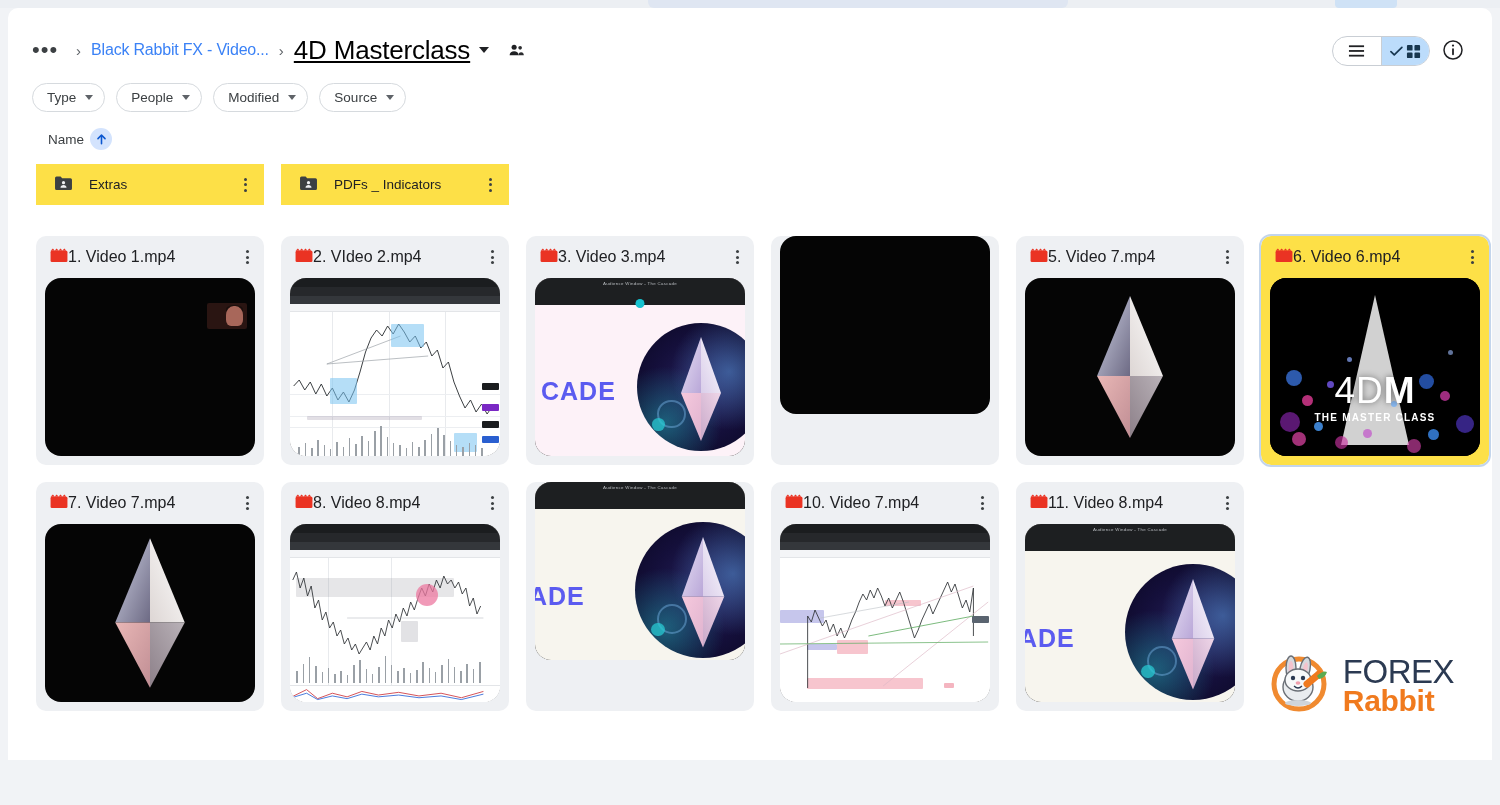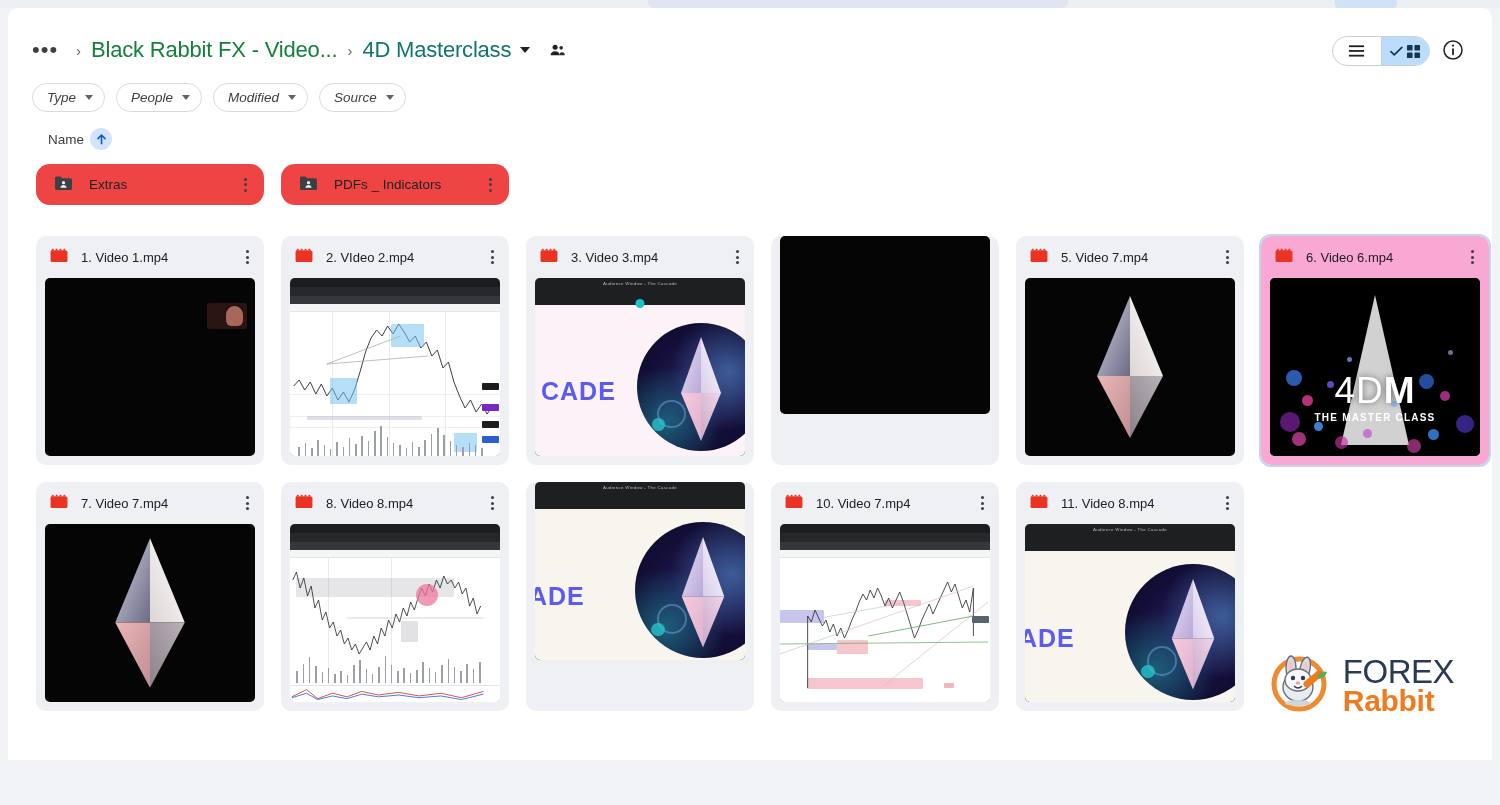--- a/index.html
+++ b/index.html
@@ -47,7 +47,7 @@
     color: #5f6368; font-size: 15px; margin: 0 10px; user-select: none;
   }
   .crumb-text {
-    font-size: 22px; color: #15803d; letter-spacing: -0.2px;
+    font-size: 16px; color: #3b82f6; letter-spacing: -0.2px;
     white-space: nowrap;
   }
   .crumb-last {

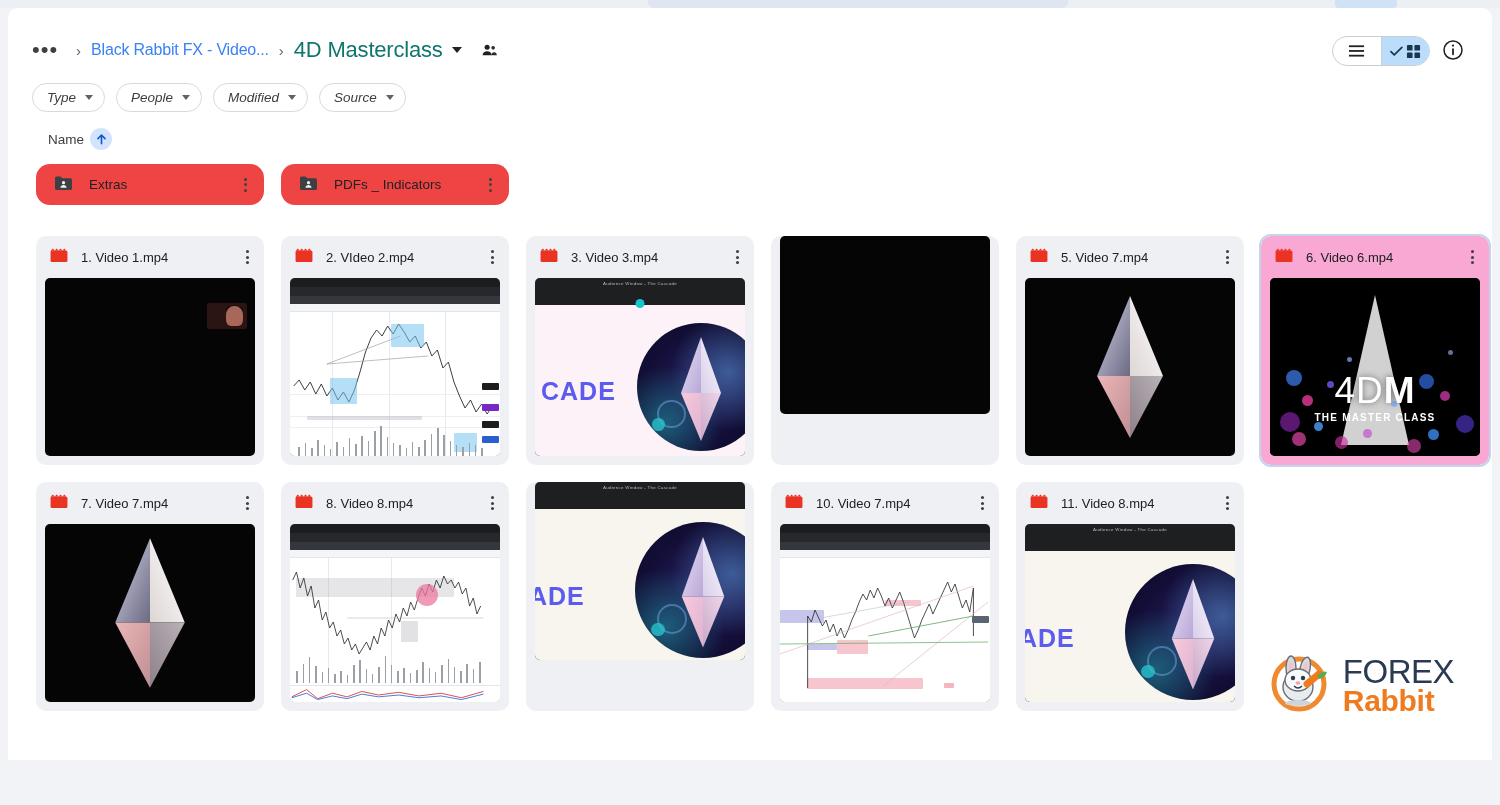--- a/index.html
+++ b/index.html
@@ -51,7 +51,7 @@
     white-space: nowrap;
   }
   .crumb-last {
-    font-size: 22px; color: #0f766e; letter-spacing: -0.2px; white-space: nowrap;
+    font-size: 26px; color: #000000; letter-spacing: -0.2px; white-space: nowrap; text-decoration: underline;
   }
   .crumb-caret {
     margin-left: 9px; width: 0; height: 0;

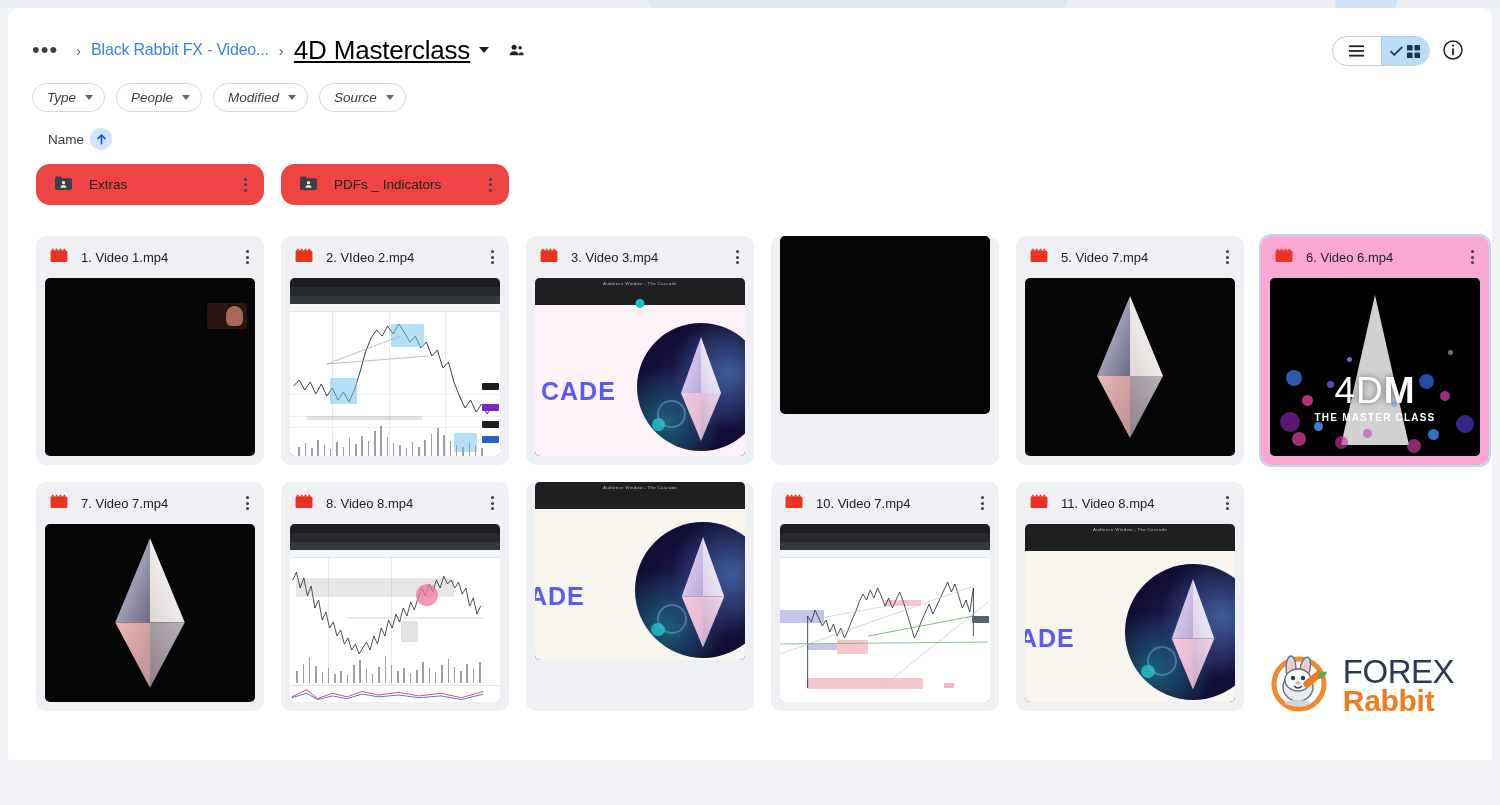--- a/index.html
+++ b/index.html
@@ -68,7 +68,7 @@
     height: 29px; padding: 0 11px 0 14px;
     border: 1px solid #d6dade; border-radius: 16px;
     background: #fff; display: flex; align-items: center; gap: 9px;
-    font-size: 13.5px; color: #3c4043; cursor: pointer; font-style: italic;
+    font-size: 13.5px; color: #3c4043; cursor: pointer;
   }
   .chip .caret {
     width: 0; height: 0; border-left: 4px solid transparent;

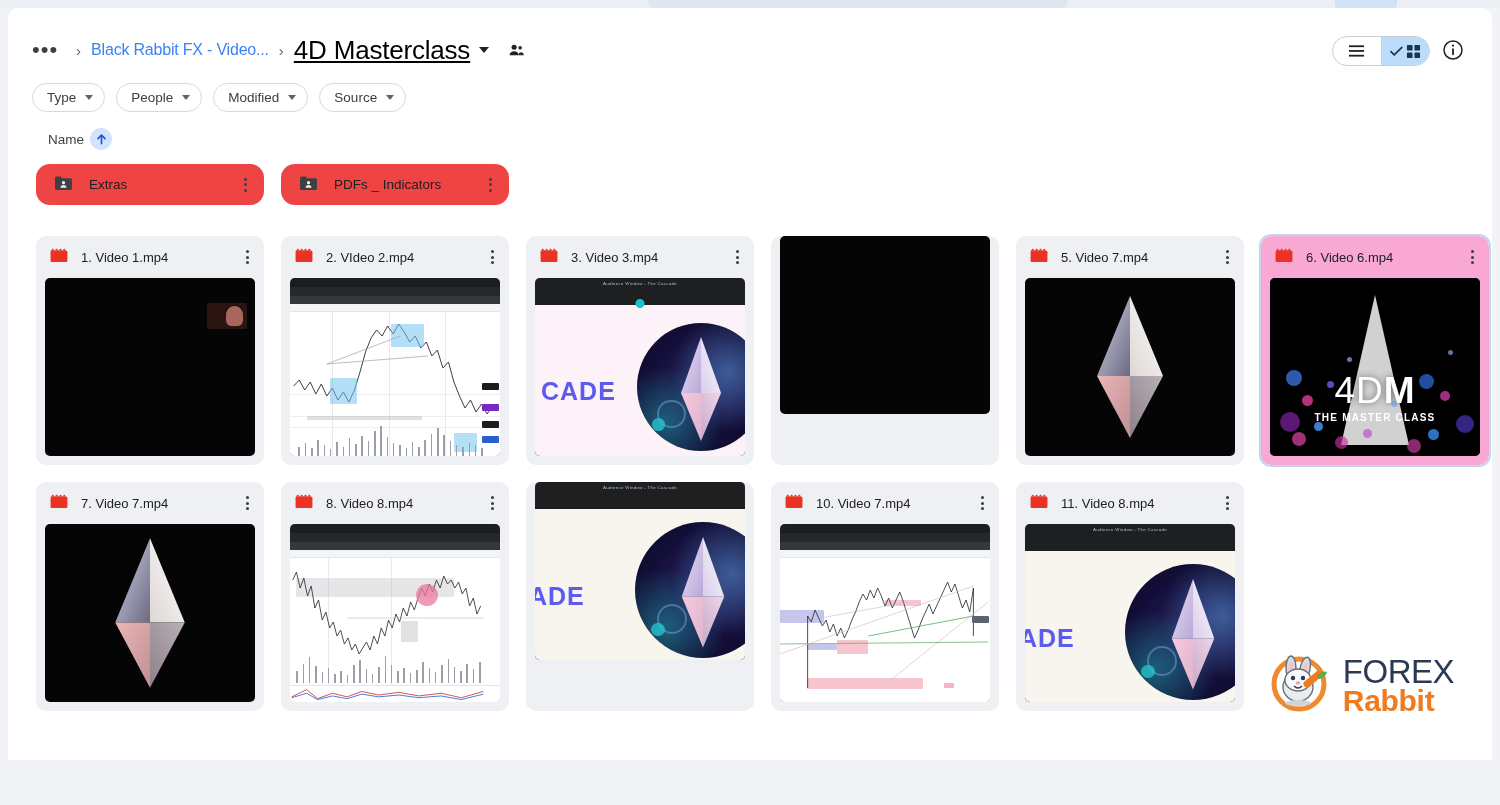--- a/index.html
+++ b/index.html
@@ -103,7 +103,7 @@
   
   .folders { position: absolute; top: 156px; left: 28px; display: flex; gap: 17px; }
   .folder {
-    width: 228px; height: 41px; background: #ef4444; border-radius: 14px;
+    width: 228px; height: 41px; background: #fde047; border-radius: 0;
     display: flex; align-items: center; padding: 0 10px 0 18px; cursor: pointer;
   }
   .folder .fname {

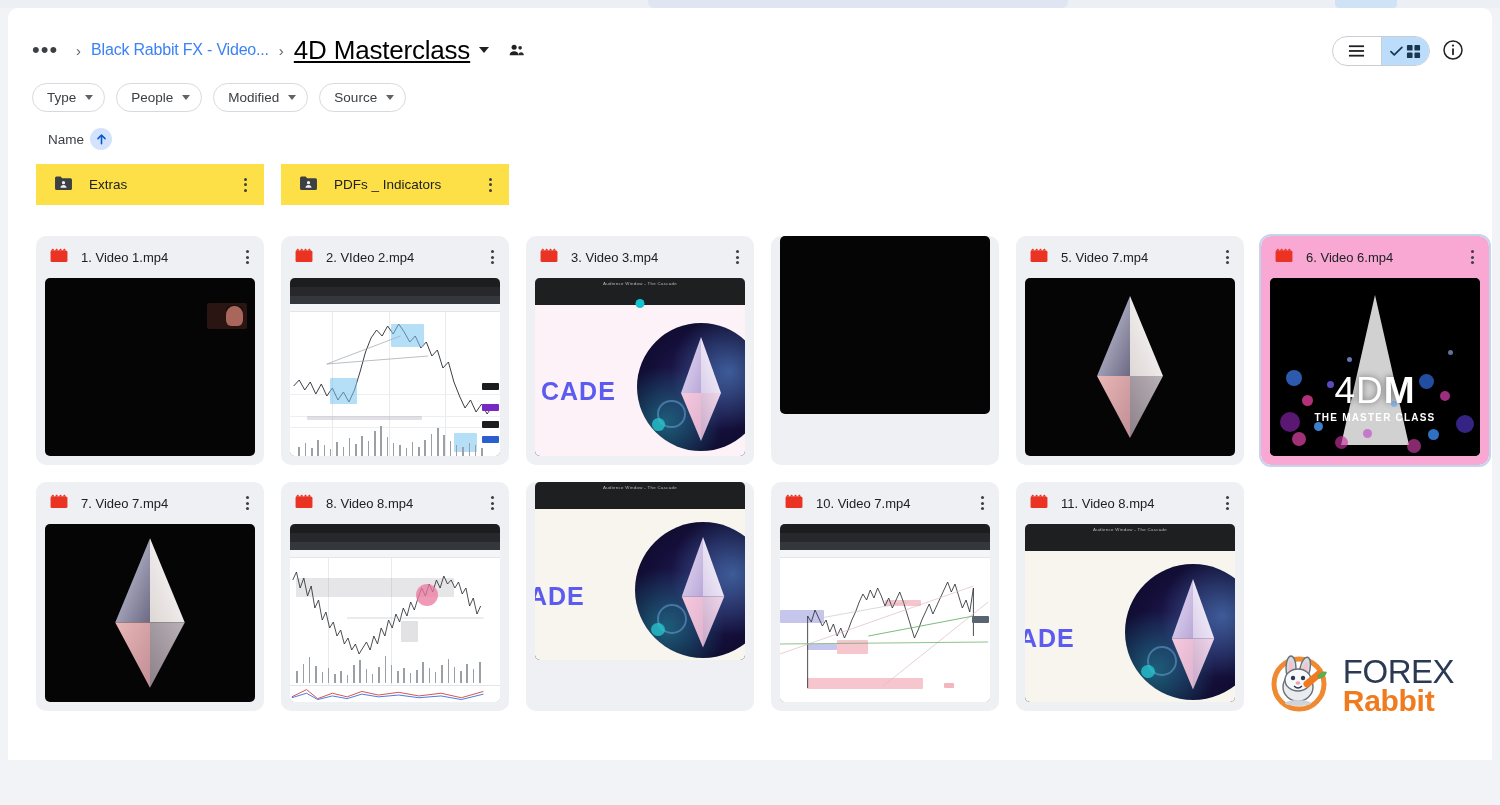--- a/index.html
+++ b/index.html
@@ -129,7 +129,7 @@
     height: 42px; display: flex; align-items: center; padding: 0 8px 0 14px;
   }
   .card-title {
-    font-size: 13px; color: #202124; margin-left: 13px; flex: 1;
+    font-size: 16px; color: #202124; flex: 1;
     white-space: nowrap; overflow: hidden; text-overflow: ellipsis;
   }
   .thumb {

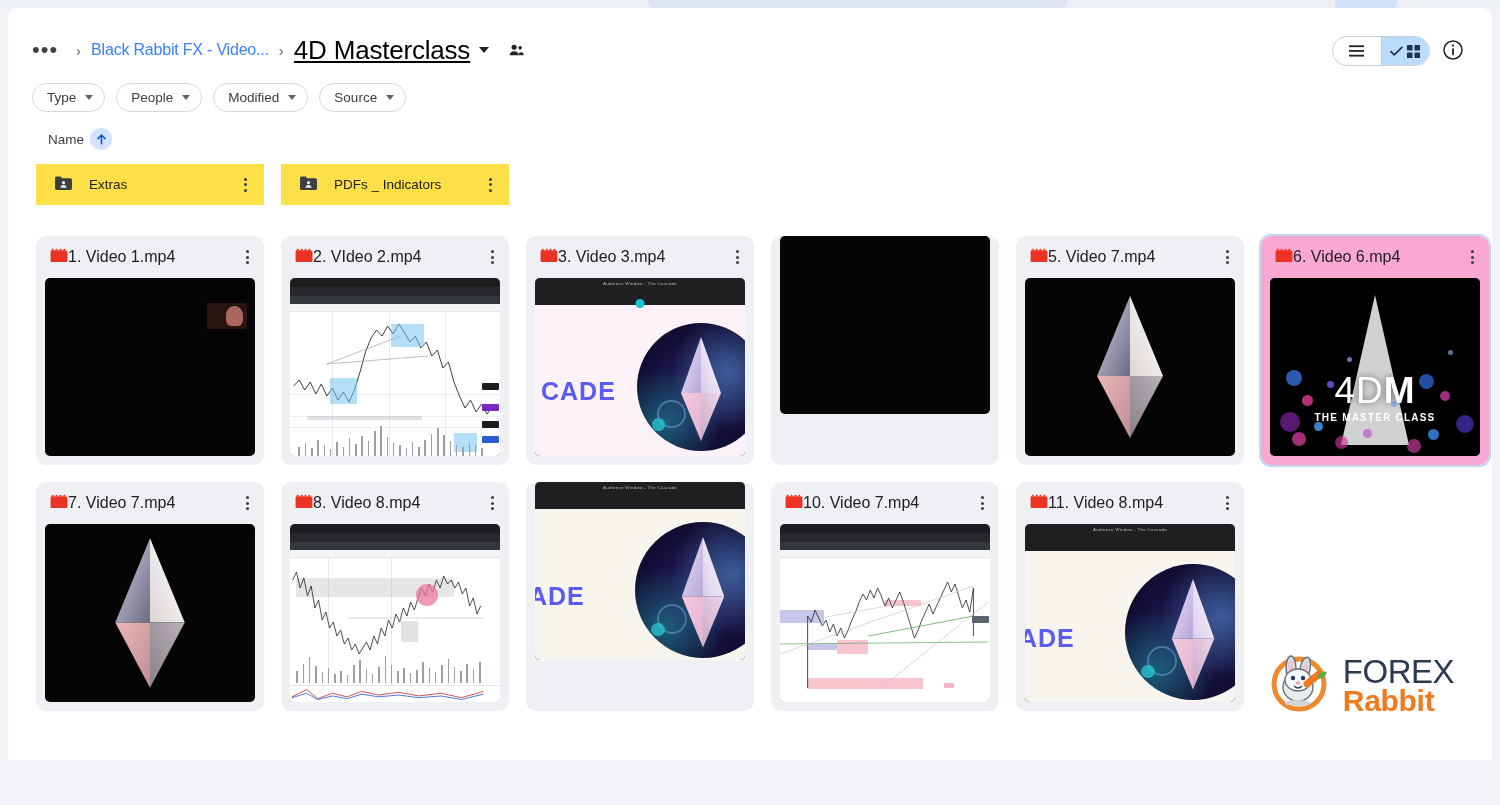--- a/index.html
+++ b/index.html
@@ -124,7 +124,7 @@
     width: 228px; border-radius: 10px; background: #eef0f3;
     overflow: hidden; cursor: pointer; padding-bottom: 9px;
   }
-  .card.selected { outline: 2px solid #c3d5ec; background: #f9a8d4; }
+  .card.selected { outline: 2px solid #c3d5ec; background: #fde047; }
   .card-head {
     height: 42px; display: flex; align-items: center; padding: 0 8px 0 14px;
   }

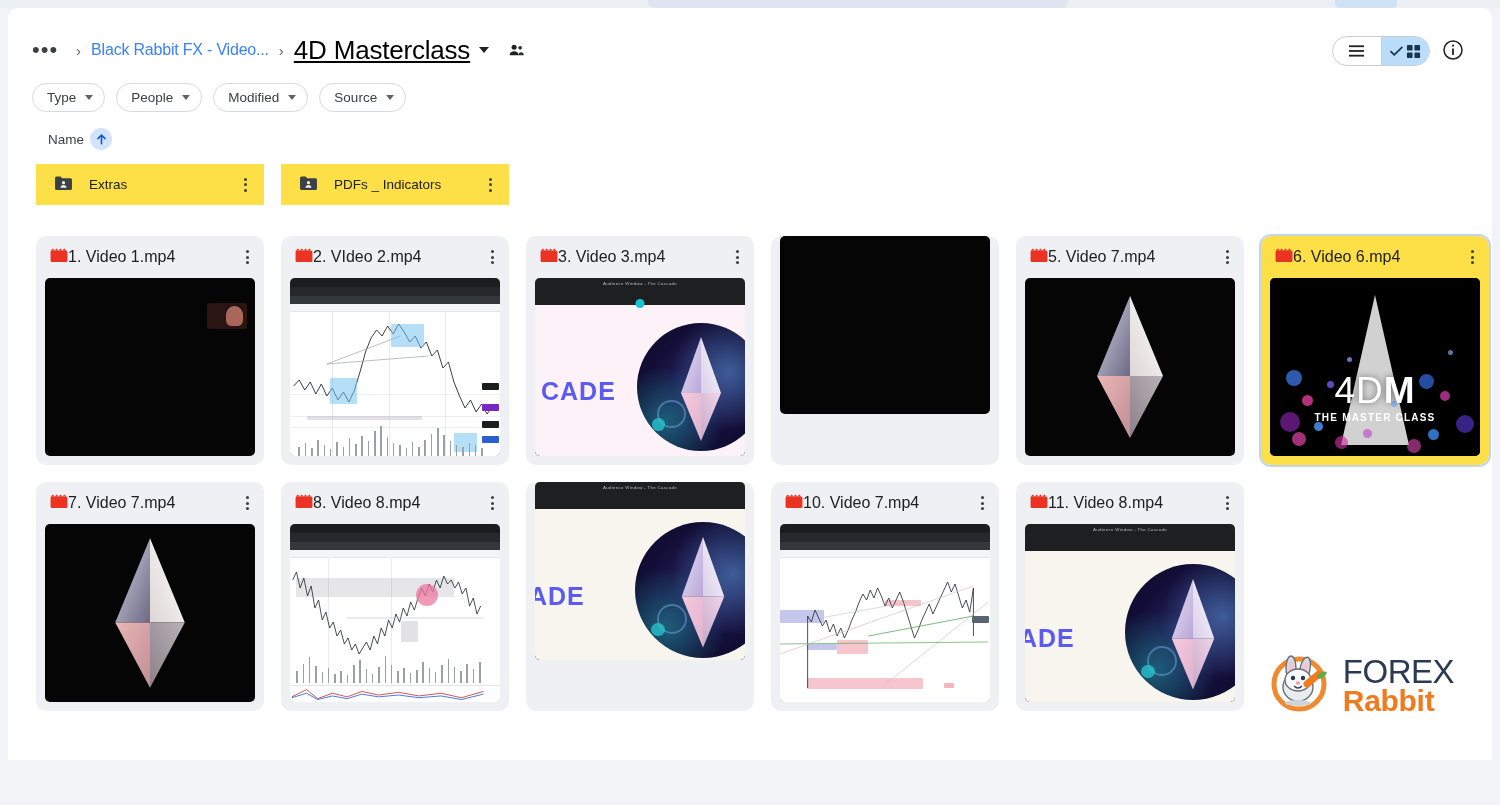--- a/index.html
+++ b/index.html
@@ -133,7 +133,7 @@
     white-space: nowrap; overflow: hidden; text-overflow: ellipsis;
   }
   .thumb {
-    margin: 0 9px; height: 178px; border-radius: 5px; overflow: hidden;
+    margin: 0 9px; height: 178px; border-radius: 16px; overflow: hidden;
     background: #000; position: relative;
   }
   .row2 .thumb { height: 178px; }

